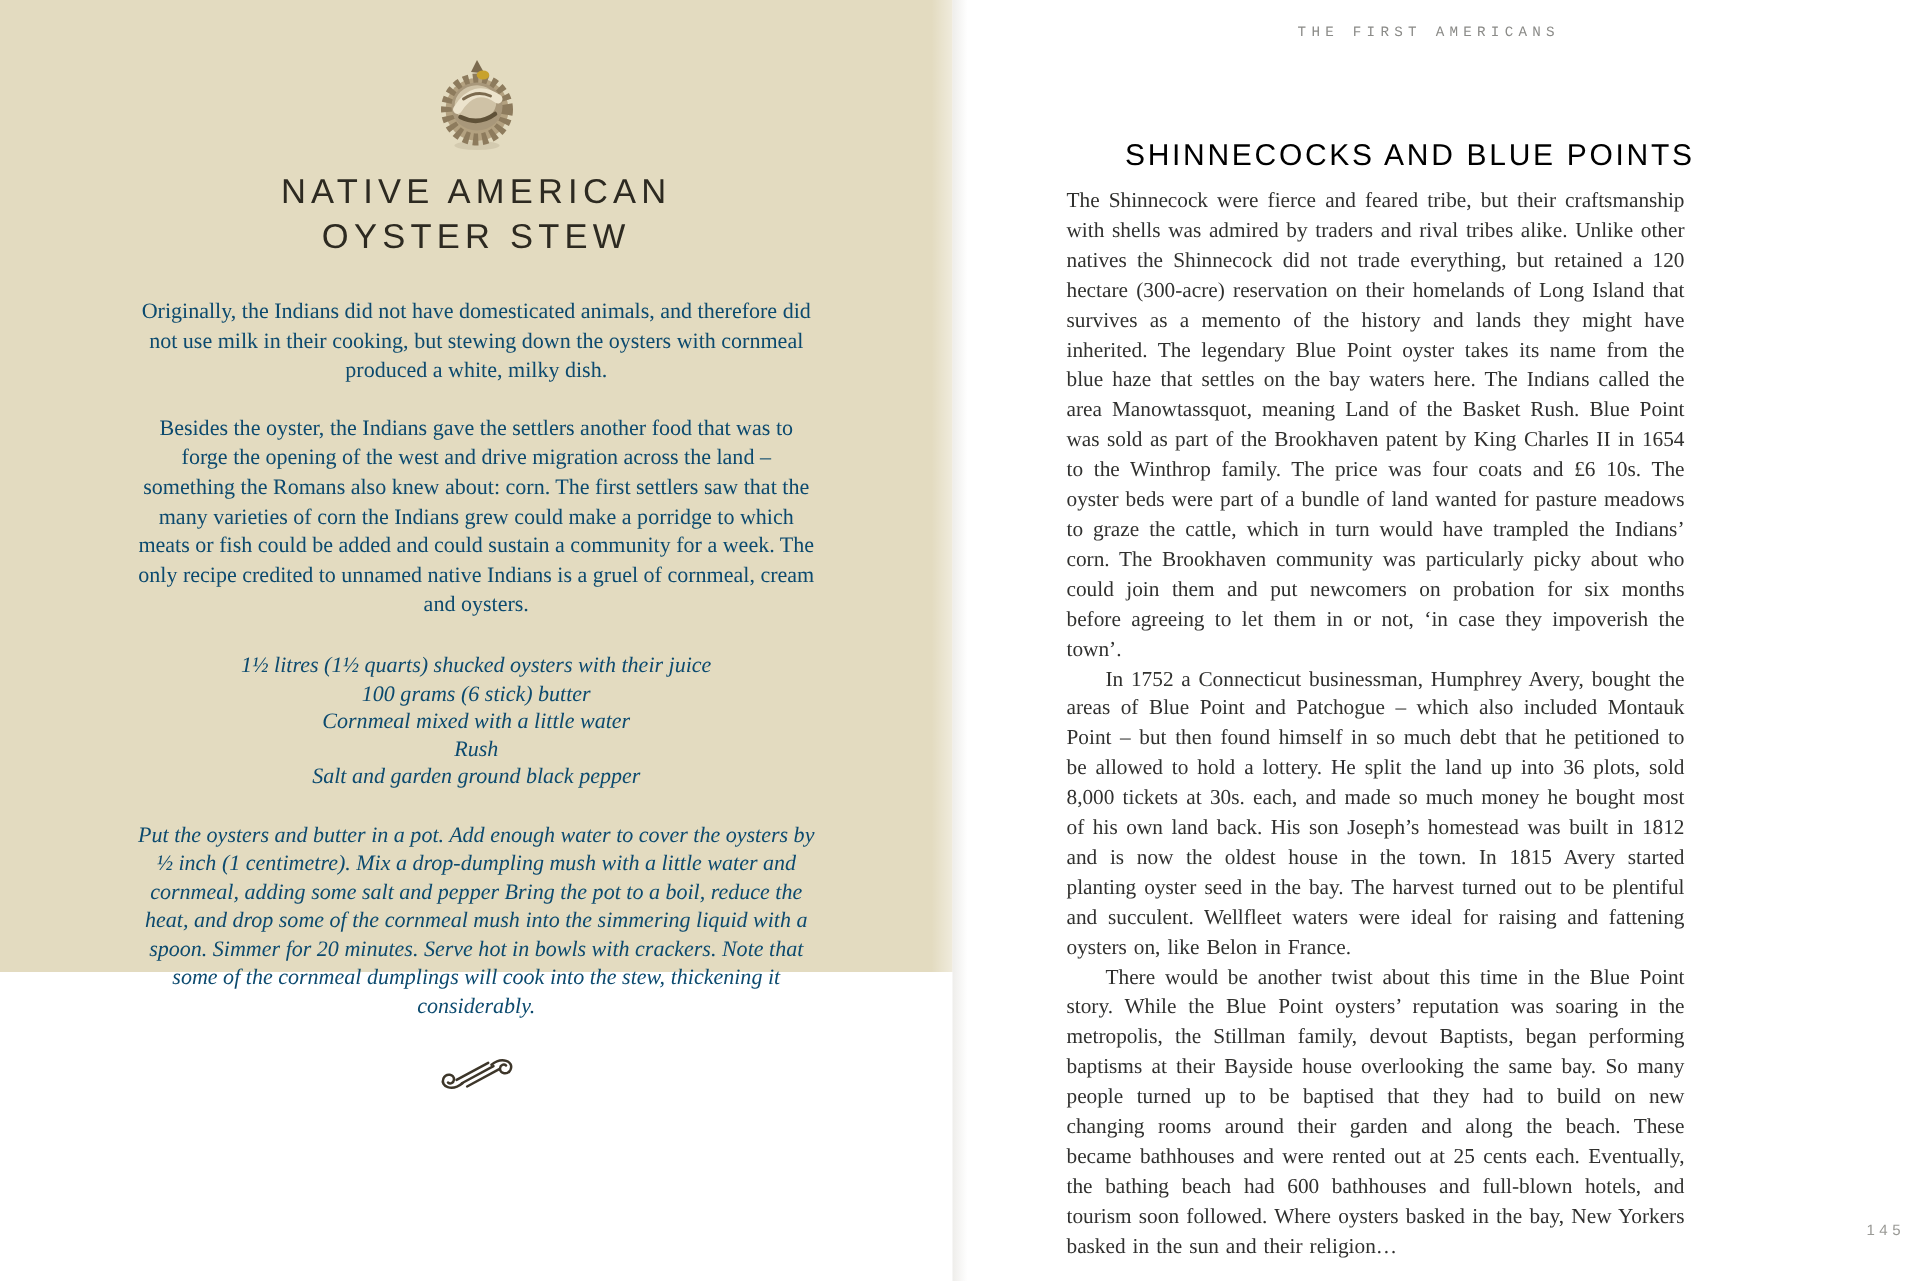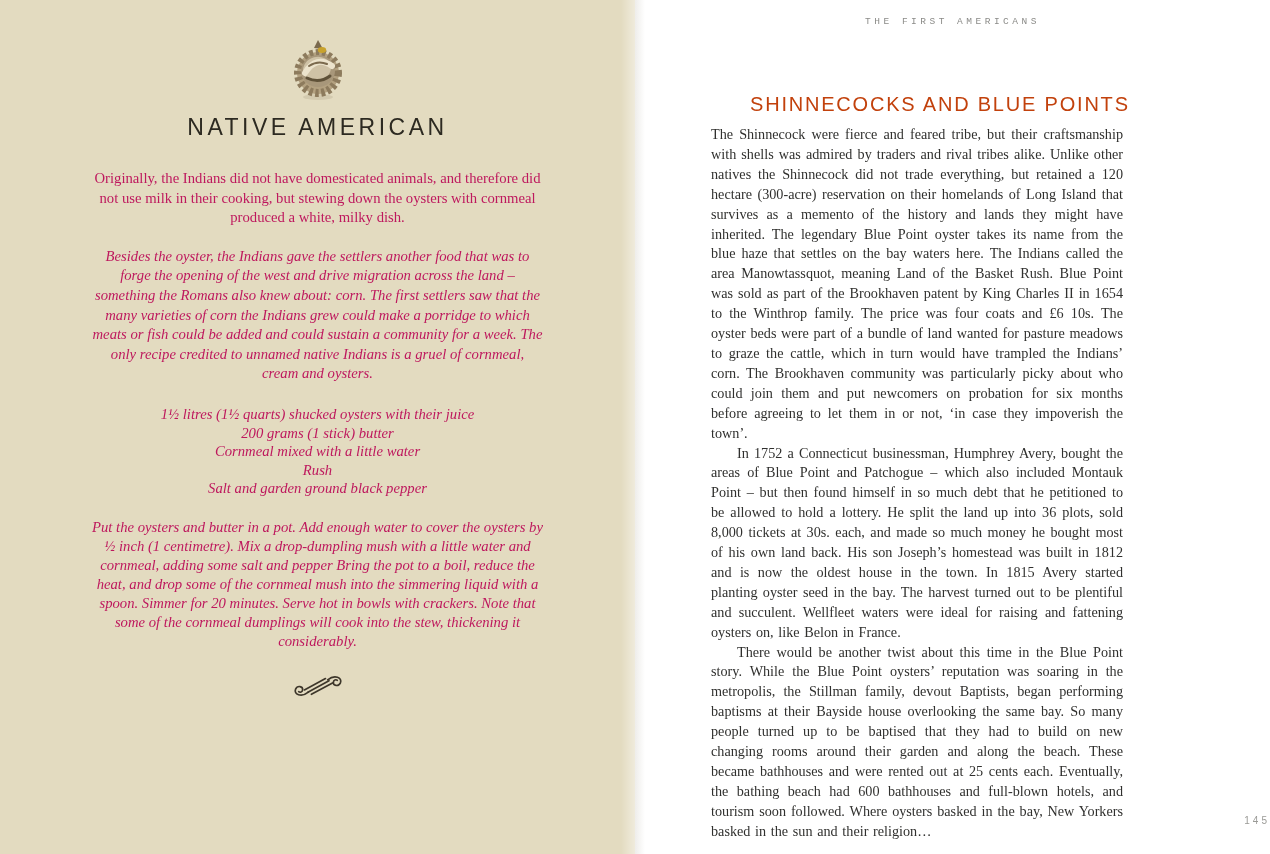--- a/index.html
+++ b/index.html
@@ -74,7 +74,7 @@
     font-family: "Liberation Sans", sans-serif;
     font-size: 20px;
     letter-spacing: 1.8px;
-    color: #c2410c;
+    color: #000000;
     font-weight: 400;
   }
   .right-body {

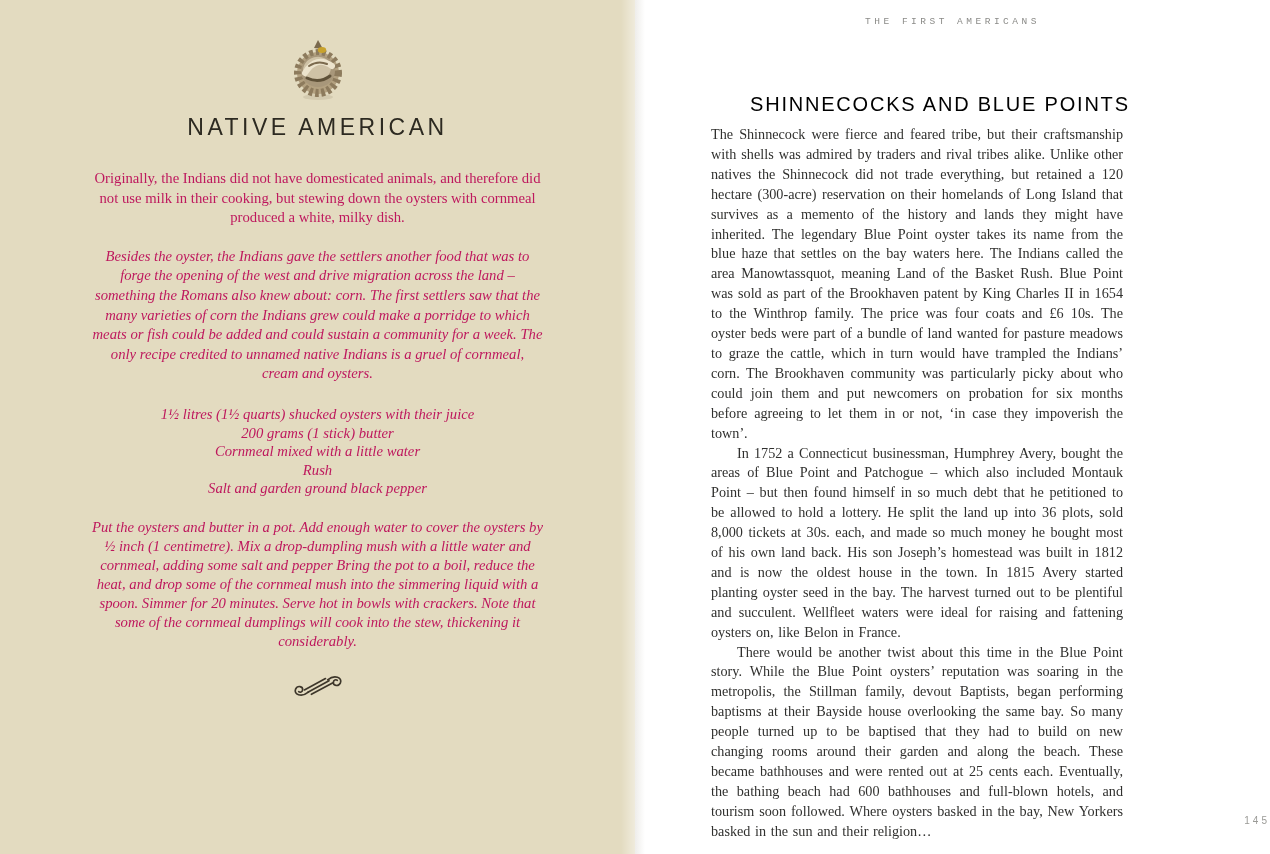--- a/index.html
+++ b/index.html
@@ -13,7 +13,7 @@
   
   .page-left {
     position: relative;
-    width: 635px; height: 854px;
+    width: 635px; height: 648px;
     background: #e3dbc0;
     flex: none;
   }

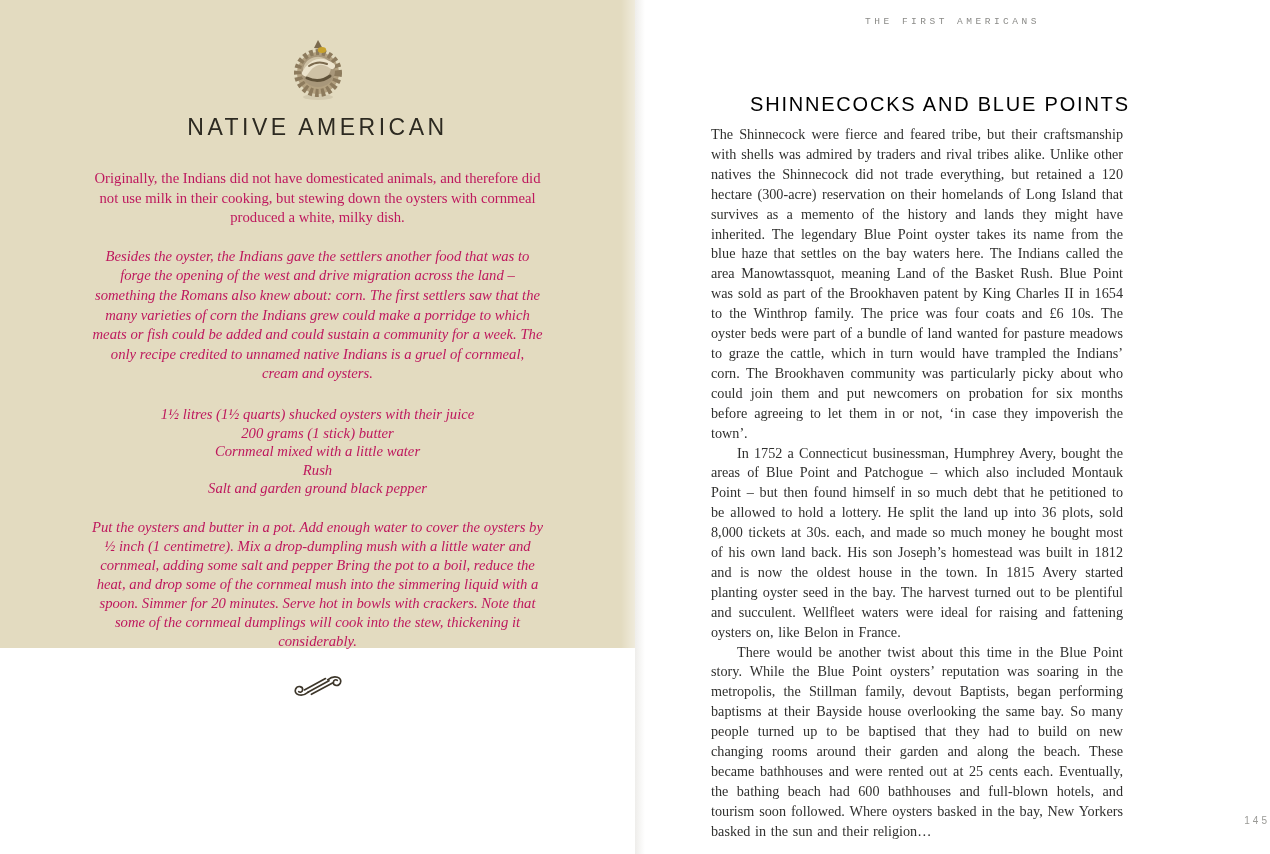--- a/index.html
+++ b/index.html
@@ -119,6 +119,7 @@
 
   <div class="left-title">
     <div>NATIVE AMERICAN</div>
+    <div>OYSTER STEW</div>
   </div>
 
   <div class="left-body">

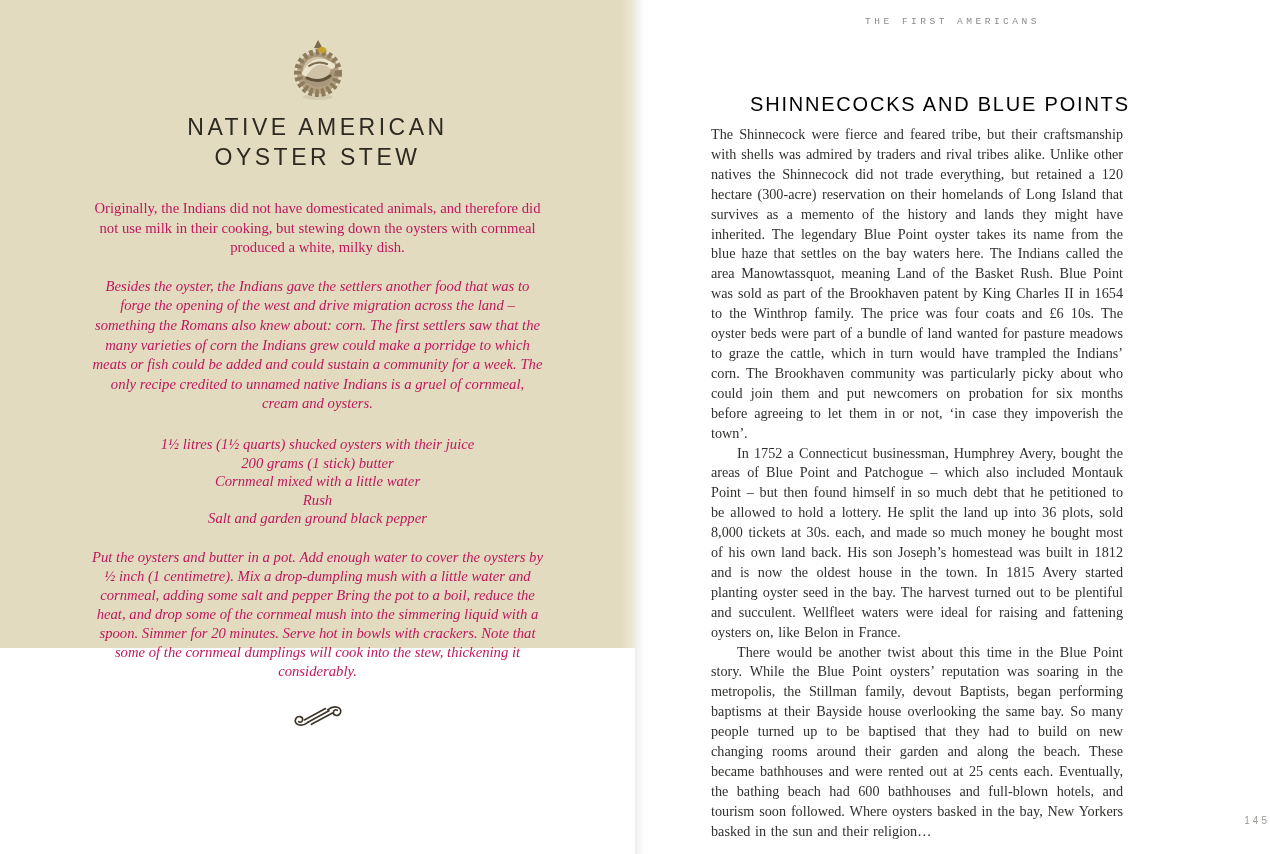--- a/index.html
+++ b/index.html
@@ -38,7 +38,7 @@
     width: 452px;
     margin: 12px auto;
     text-align: center;
-    color: #be185d;
+    color: #0c4a6e;
     font-size: 14.7px;
     line-height: 19.6px;
   }

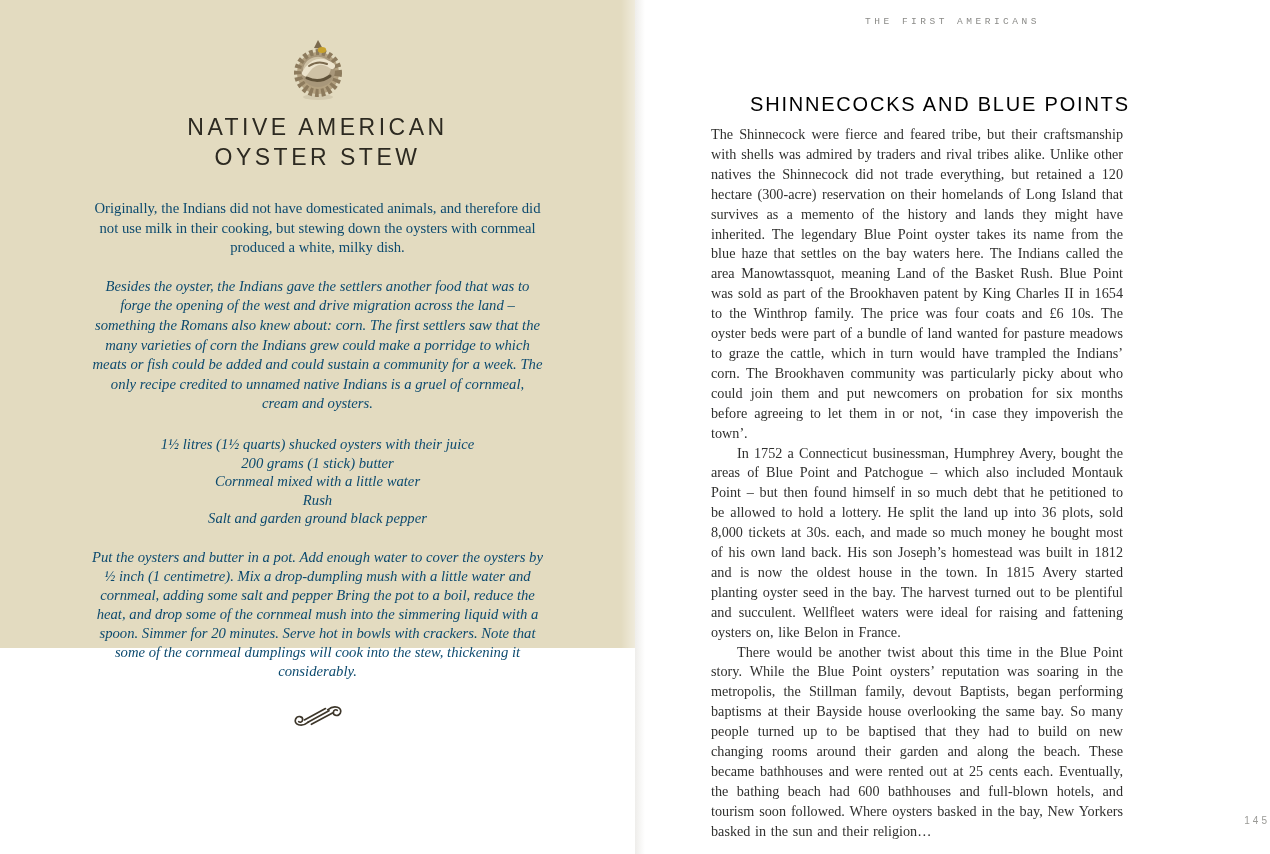--- a/index.html
+++ b/index.html
@@ -43,7 +43,7 @@
     line-height: 19.6px;
   }
   .left-body .intro-1 { margin-top: 27px; }
-  .left-body .intro-2 { margin-top: 19px; font-style: italic; }
+  .left-body .intro-2 { margin-top: 19px; }
   .ingredients { margin-top: 21px; font-style: italic; line-height: 18.6px; }
   .instructions { margin-top: 20px; font-style: italic; line-height: 19px; text-align: center; }
   .ornament-wrap { margin-top: 21px; text-align: center; }

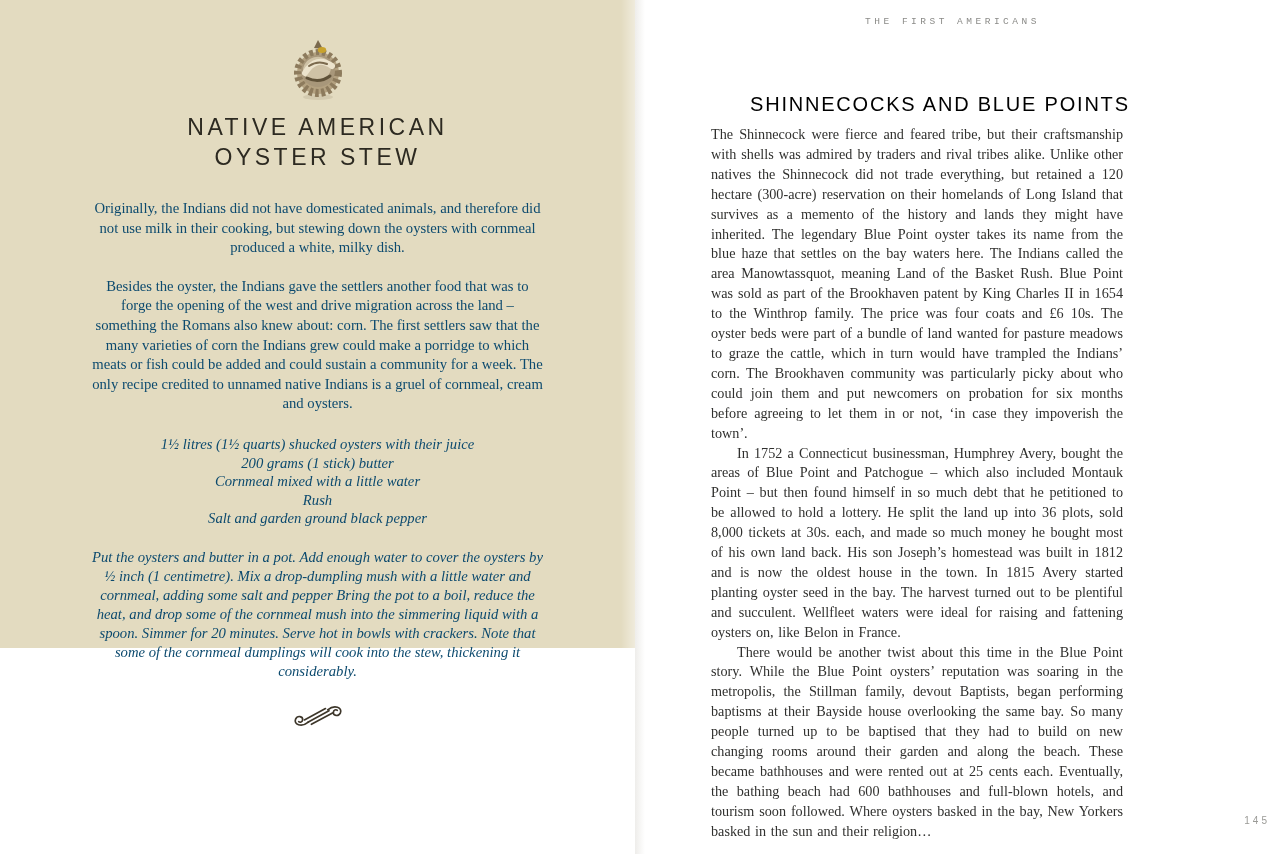--- a/index.html
+++ b/index.html
@@ -128,7 +128,7 @@
 
     <div class="ingredients">
       <div>1½ litres (1½ quarts) shucked oysters with their juice</div>
-      <div>200 grams (1 stick) butter</div>
+      <div>100 grams (6 stick) butter</div>
       <div>Cornmeal mixed with a little water</div>
       <div>Rush</div>
       <div>Salt and garden ground black pepper</div>

